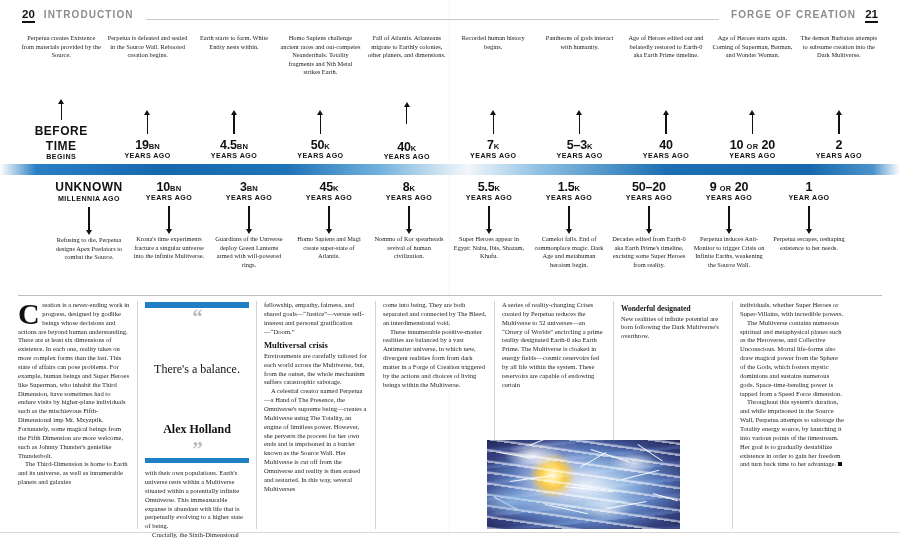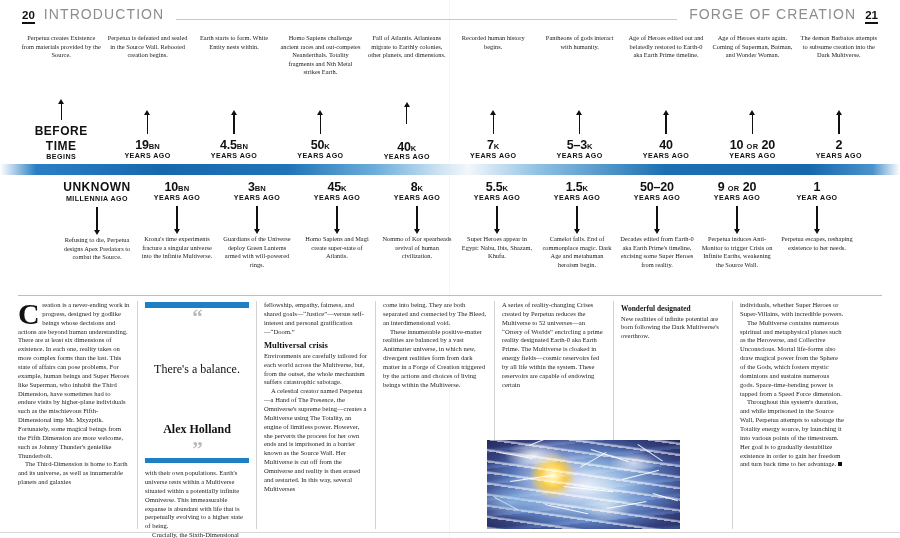--- a/index.html
+++ b/index.html
@@ -29,7 +29,7 @@
     border-bottom: 2.5px solid #111; padding-bottom: 1px;
   }
   .runhead {
-    font-weight: normal; font-size: 14px; color: #8d8d8d;
+    font-weight: bold; font-size: 10px; color: #8d8d8d;
     letter-spacing: 1.1px;
   }
   .hdr-rule {

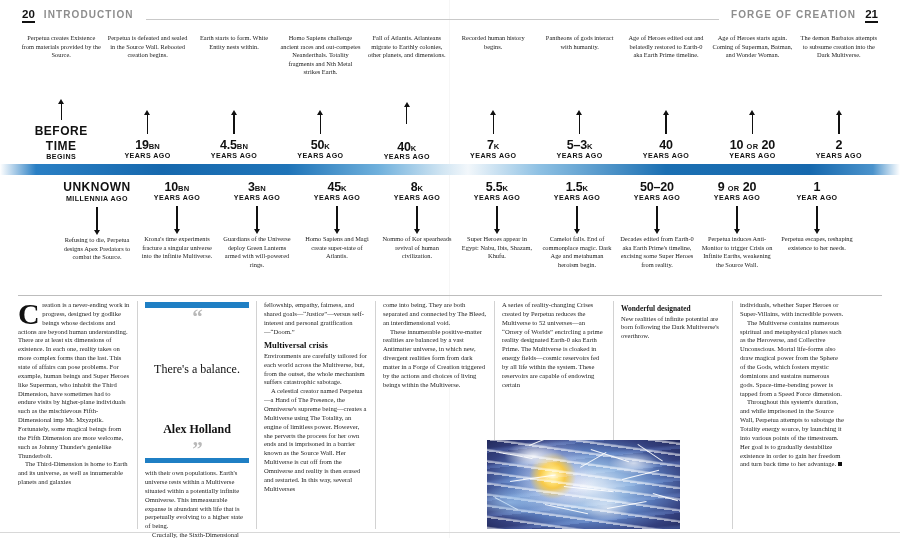--- a/index.html
+++ b/index.html
@@ -324,7 +324,7 @@
 
 <div class="tl-bar"></div>
 
-<div class="timeline-bottom" id="tl-bottom" style="left: 57px; width: 800px;">
+<div class="timeline-bottom" id="tl-bottom" style="left: 49px; width: 800px;">
     <div class="tl-col">
       <div class="tl-label">
         <span class="tl-num word">UNKNOWN</span>

